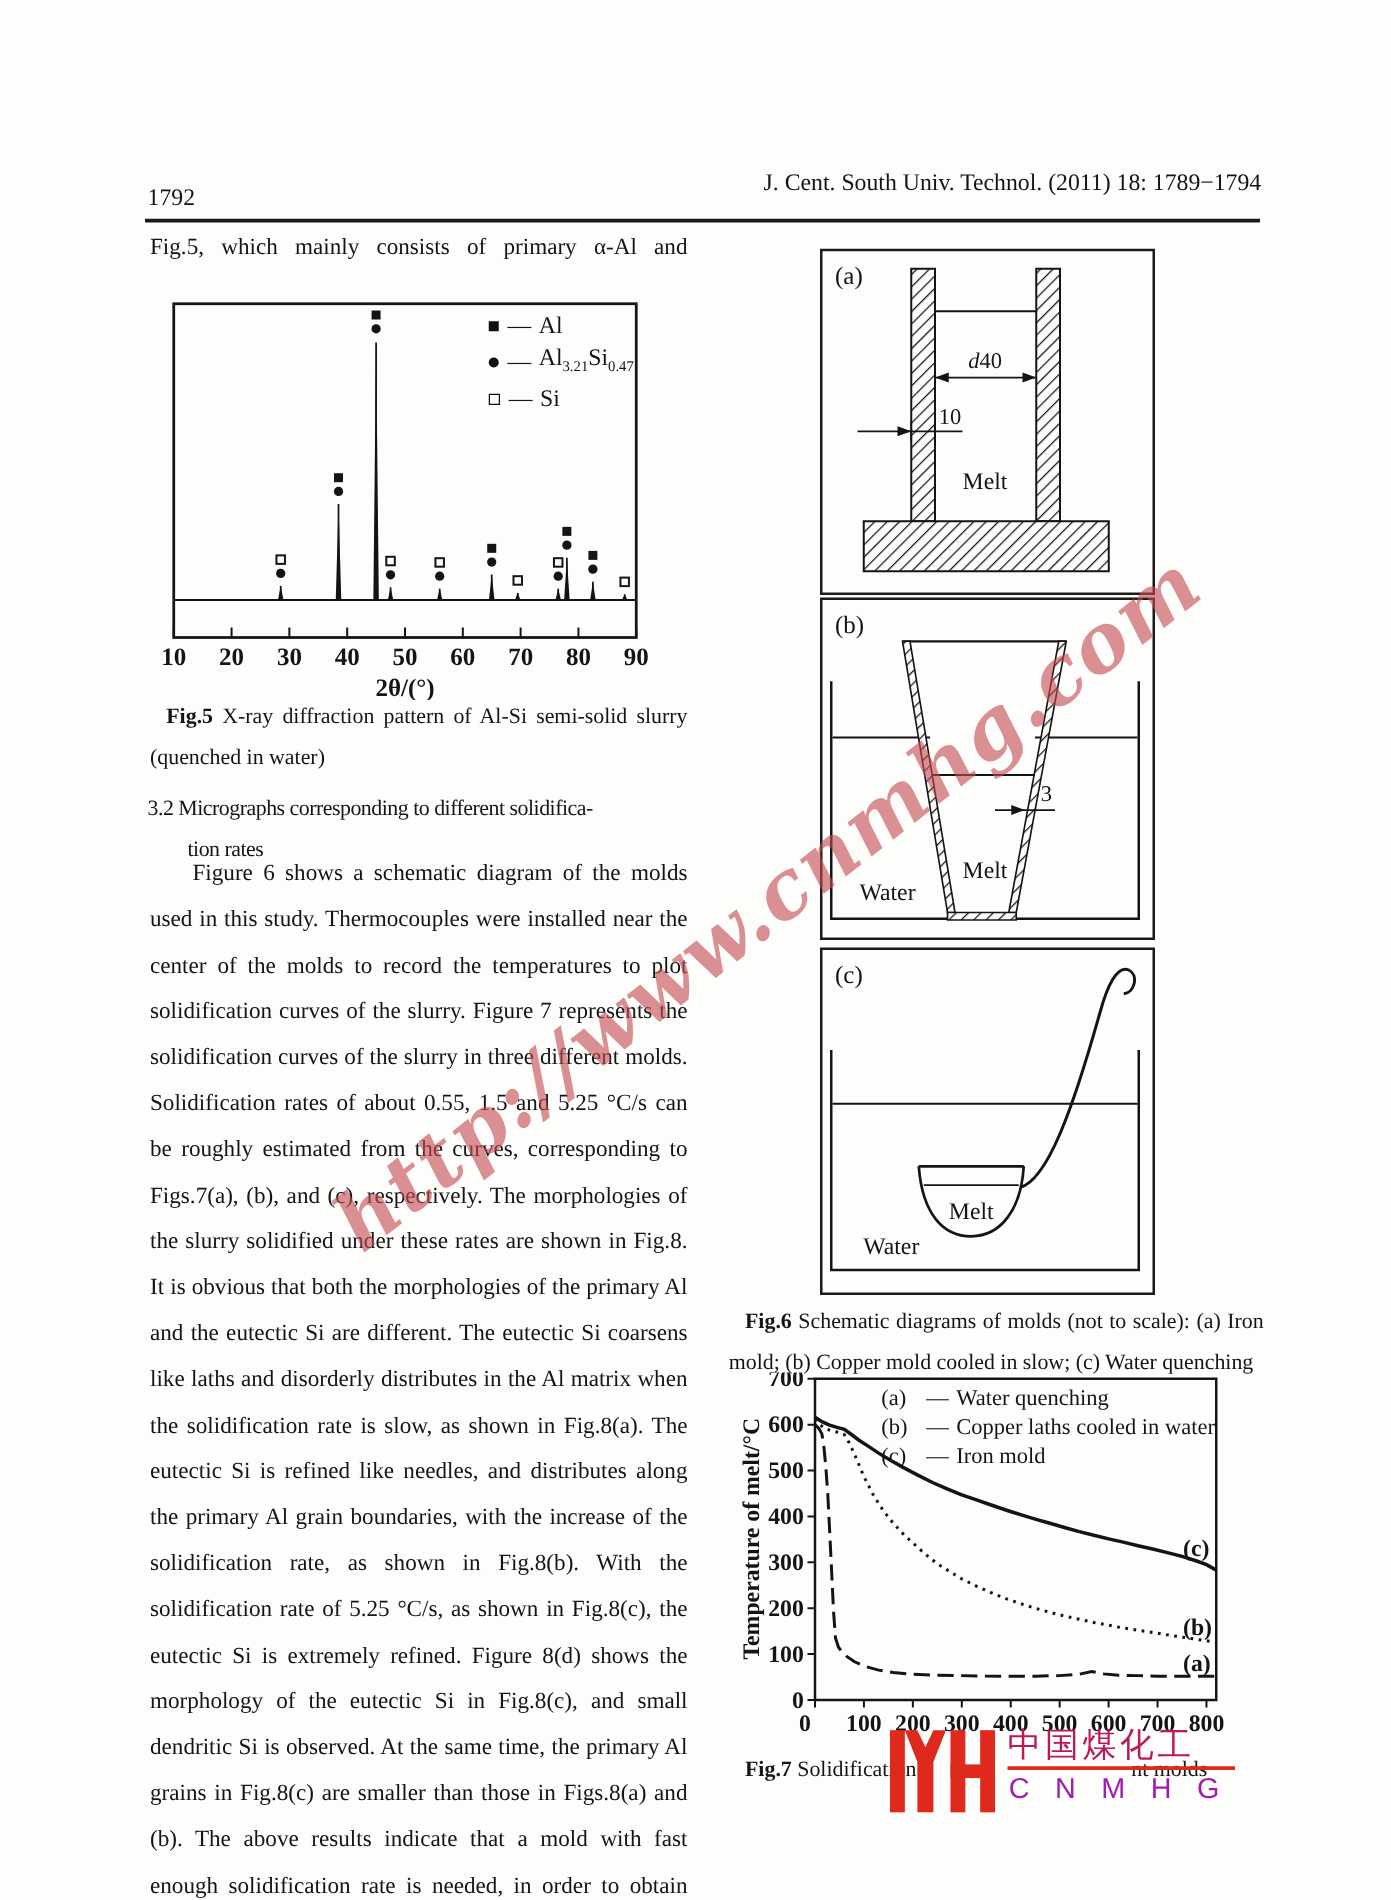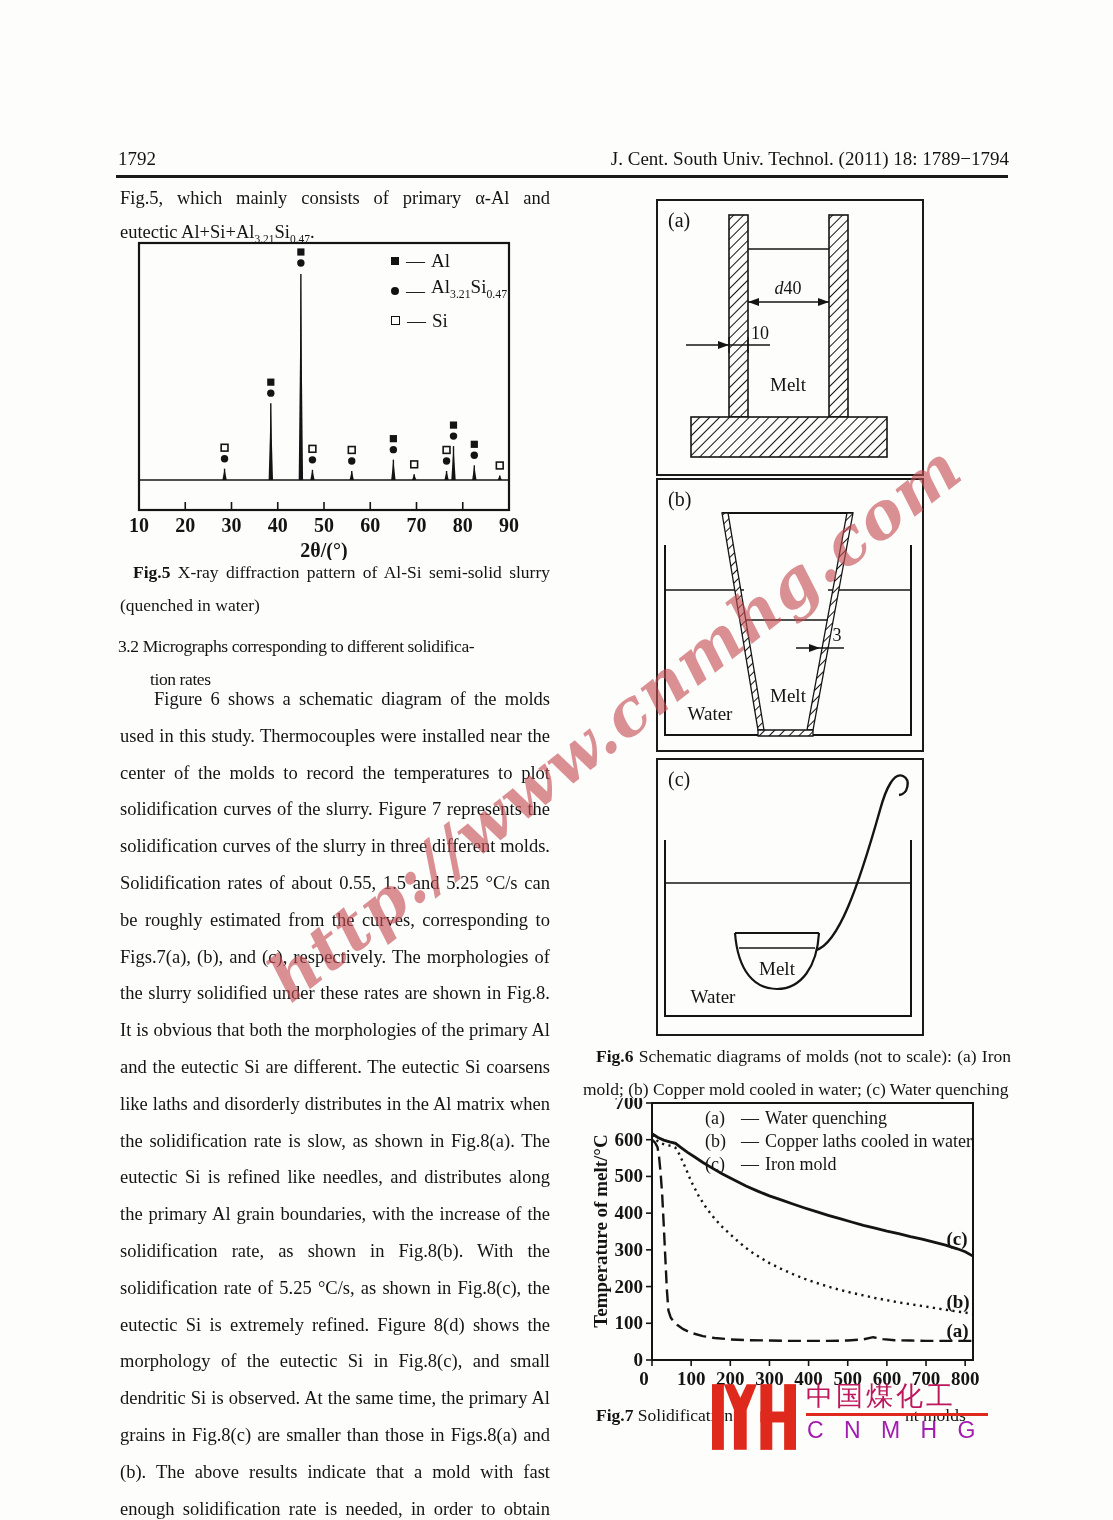--- a/index.html
+++ b/index.html
@@ -8,7 +8,7 @@
   .abs{position:absolute;}
   
   .hdr-num{left:118px;top:148px;font-size:19px;}
-  .hdr-ref{right:104px;top:148px;font-size:19px;}
+  .hdr-ref{right:104px;top:136px;font-size:19px;}
   .hdr-rule{left:116px;top:175px;width:892px;height:3px;background:#1a1a1a;}
   
   .ltext{left:120px;width:430px;font-size:18.5px;line-height:34px;}

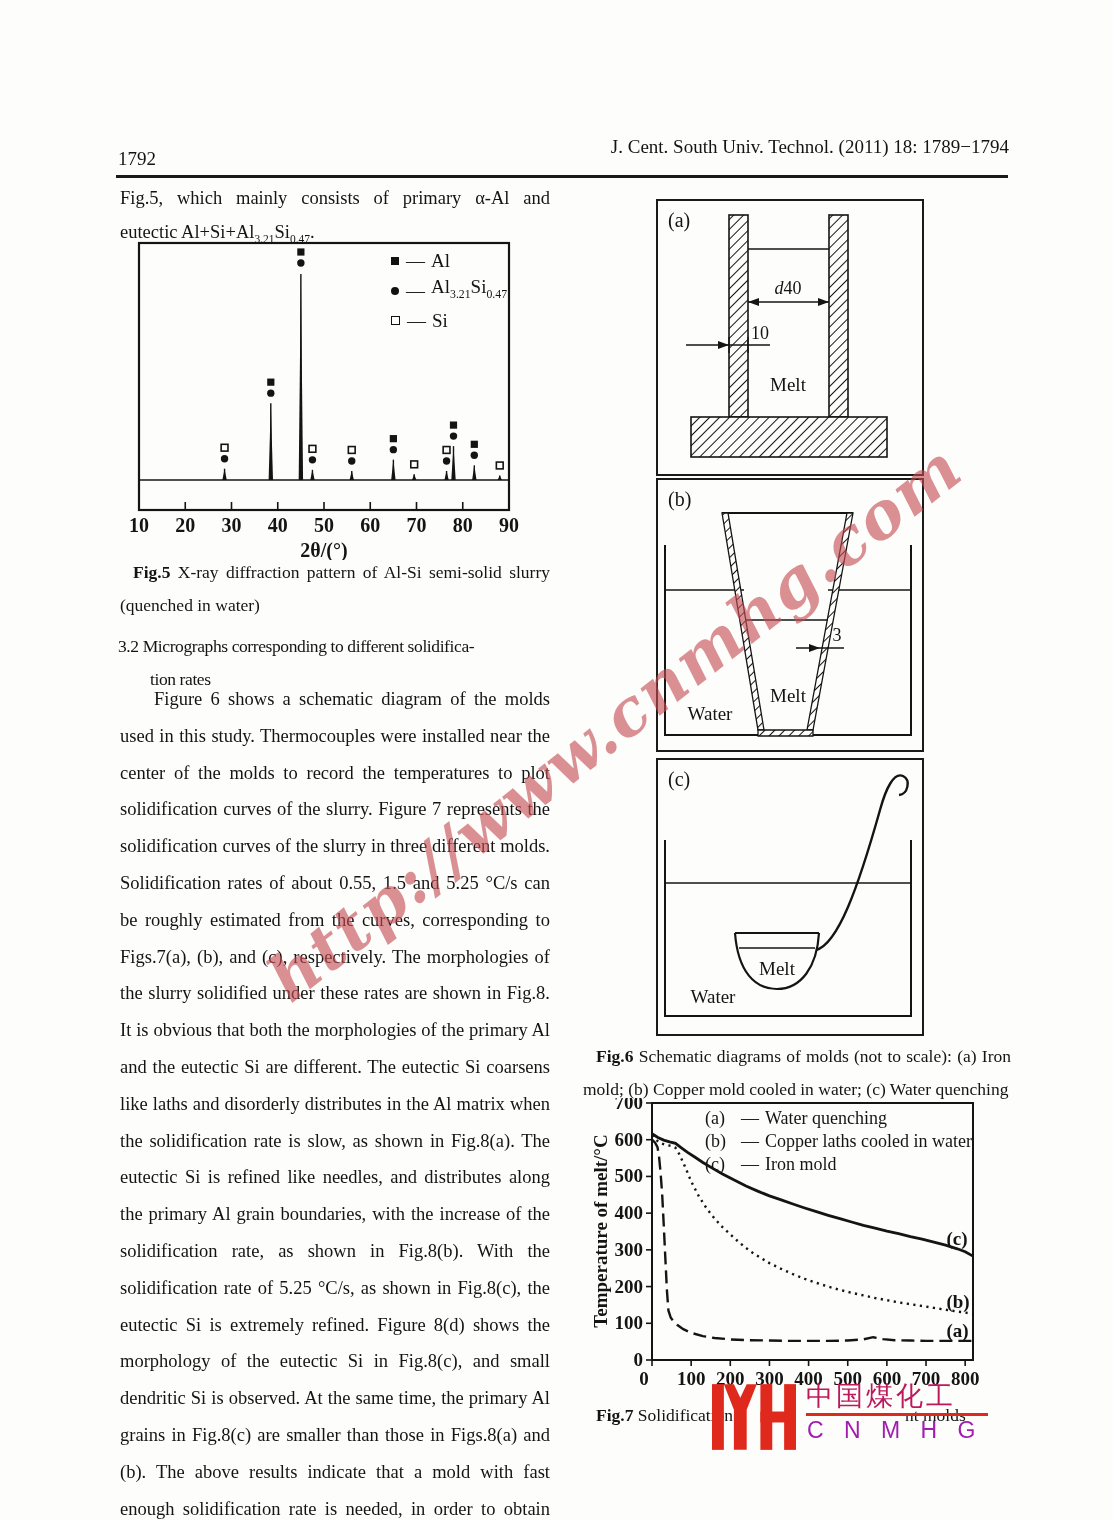--- a/index.html
+++ b/index.html
@@ -70,7 +70,6 @@
 
   <div class="abs ltext intro">
     <div class="just-last">Fig.5, which mainly consists of primary α-Al and</div>
-    <div><span>eutectic Al+Si+Al</span><sub>3.21</sub><span>Si</span><sub>0.47</sub><span>.</span></div>
   </div>
 
   <div class="abs" id="fig5-wrap">

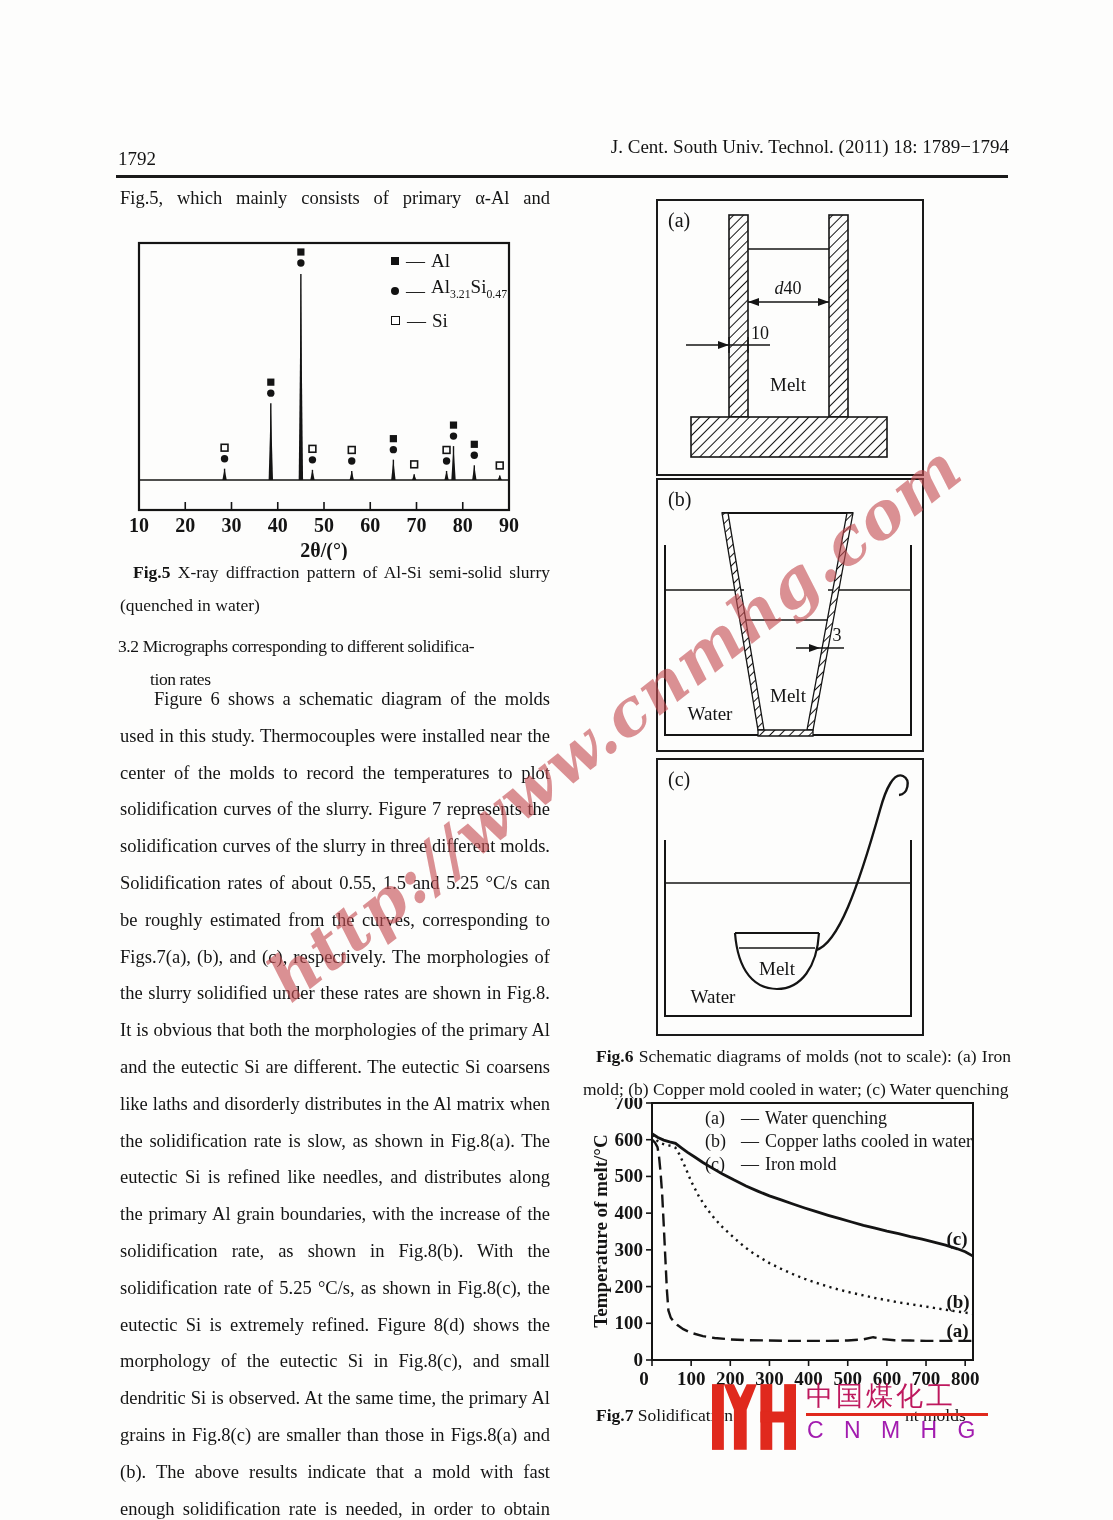--- a/index.html
+++ b/index.html
@@ -240,7 +240,7 @@
   </div>
 
   <div class="abs cap fig6cap">
-    <b>Fig.6</b><span> Schematic diagrams of molds (not to scale): (a) Iron mold; (b) Copper mold cooled in water; (c) Water quenching</span>
+    <b>Fig.6</b><span> Schematic diagrams of molds (not to scale): (a) Iron mold; (b) Copper mold cooled in slow; (c) Water quenching</span>
   </div>
 
   <div class="abs" id="fig7-wrap">

